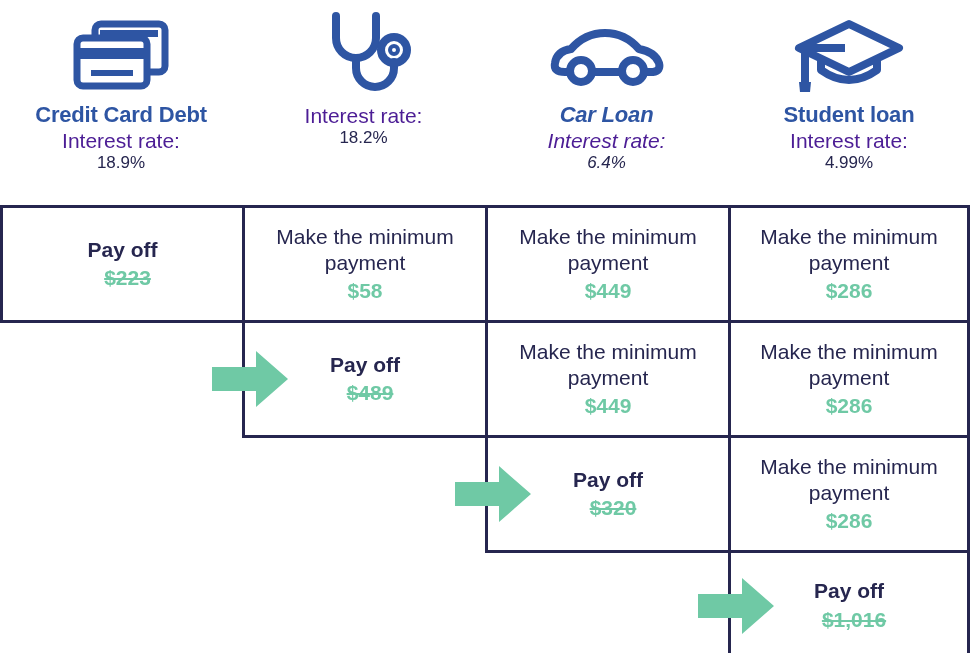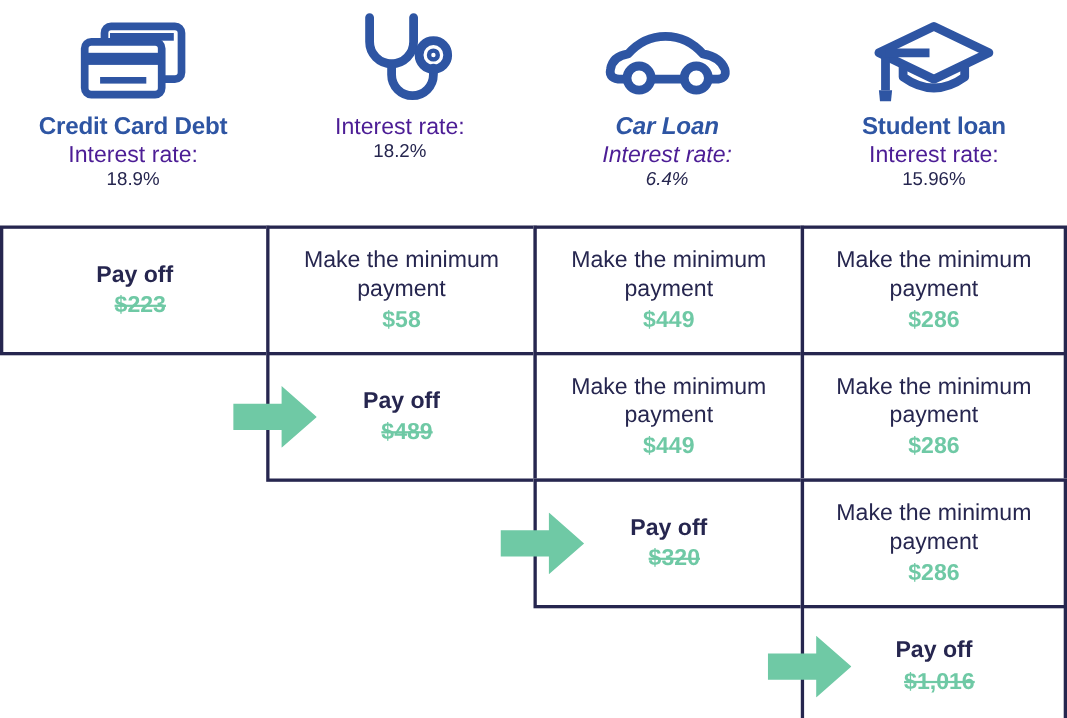--- a/index.html
+++ b/index.html
@@ -174,7 +174,7 @@
     </div>
     <div class="debt-title">Student loan</div>
     <div class="rate-label">Interest rate:</div>
-    <div class="rate-value">15.96%</div>
+    <div class="rate-value">4.99%</div>
   </div>
 </div>
 

